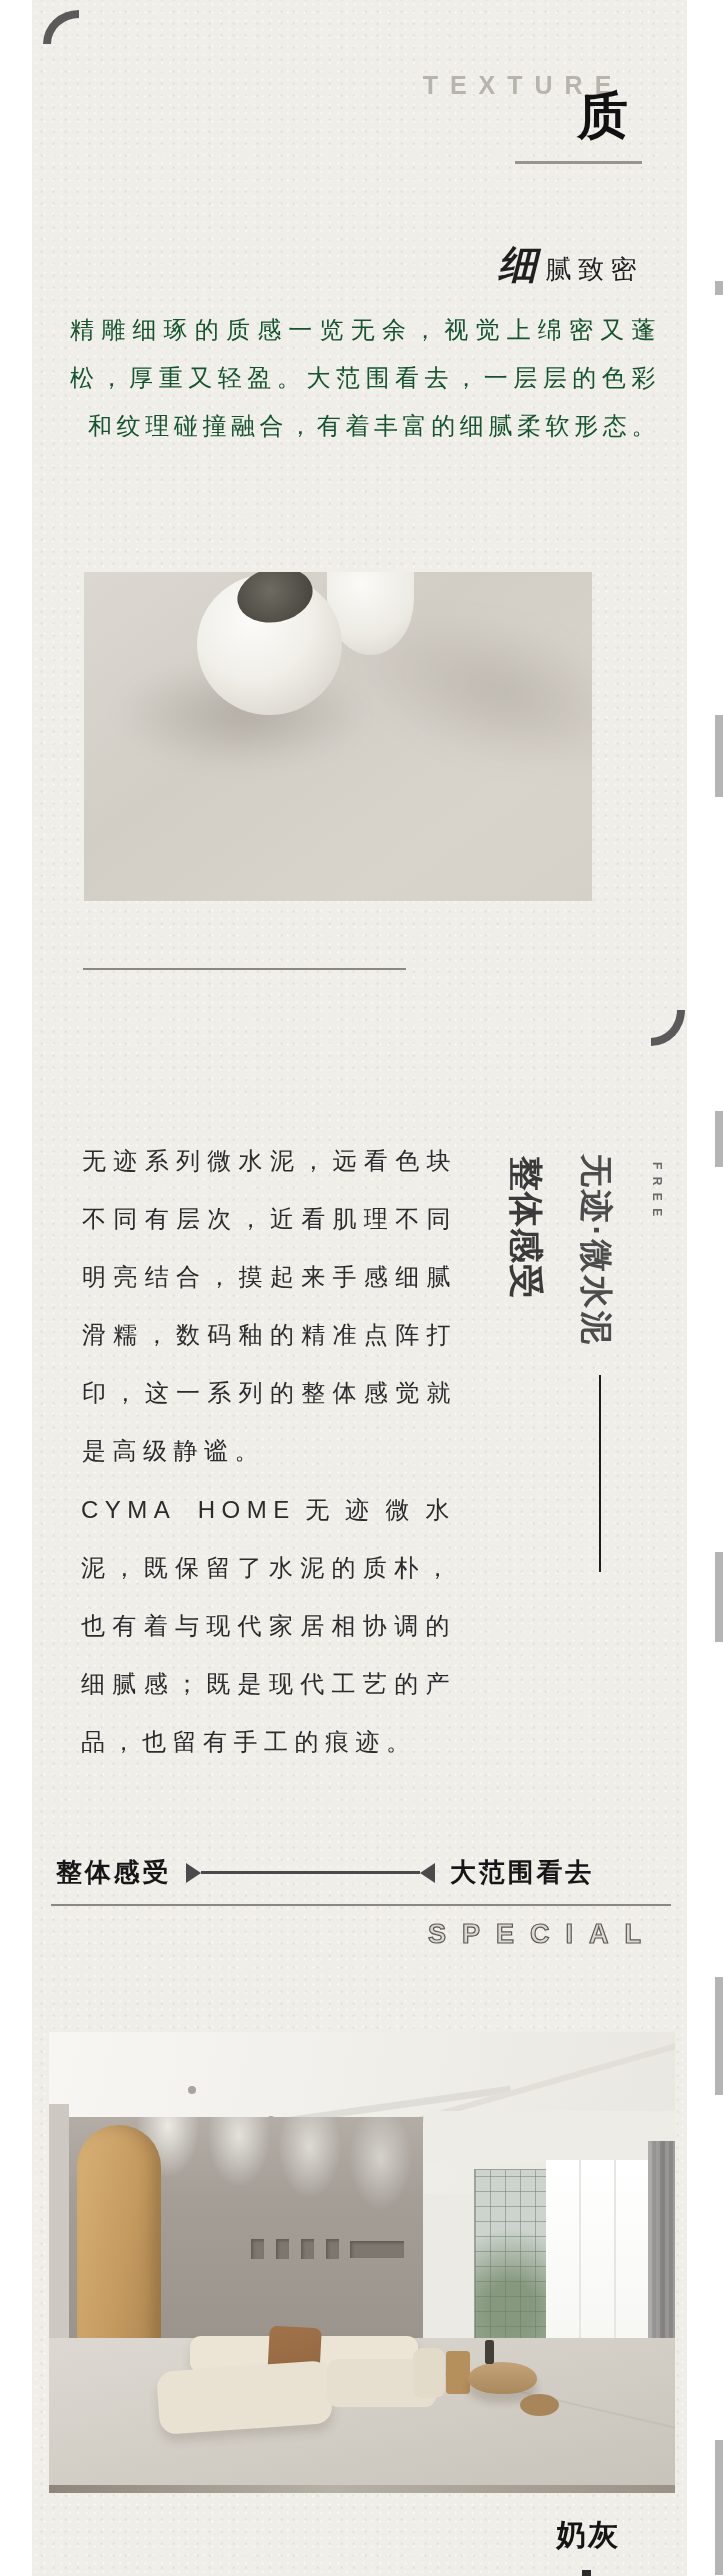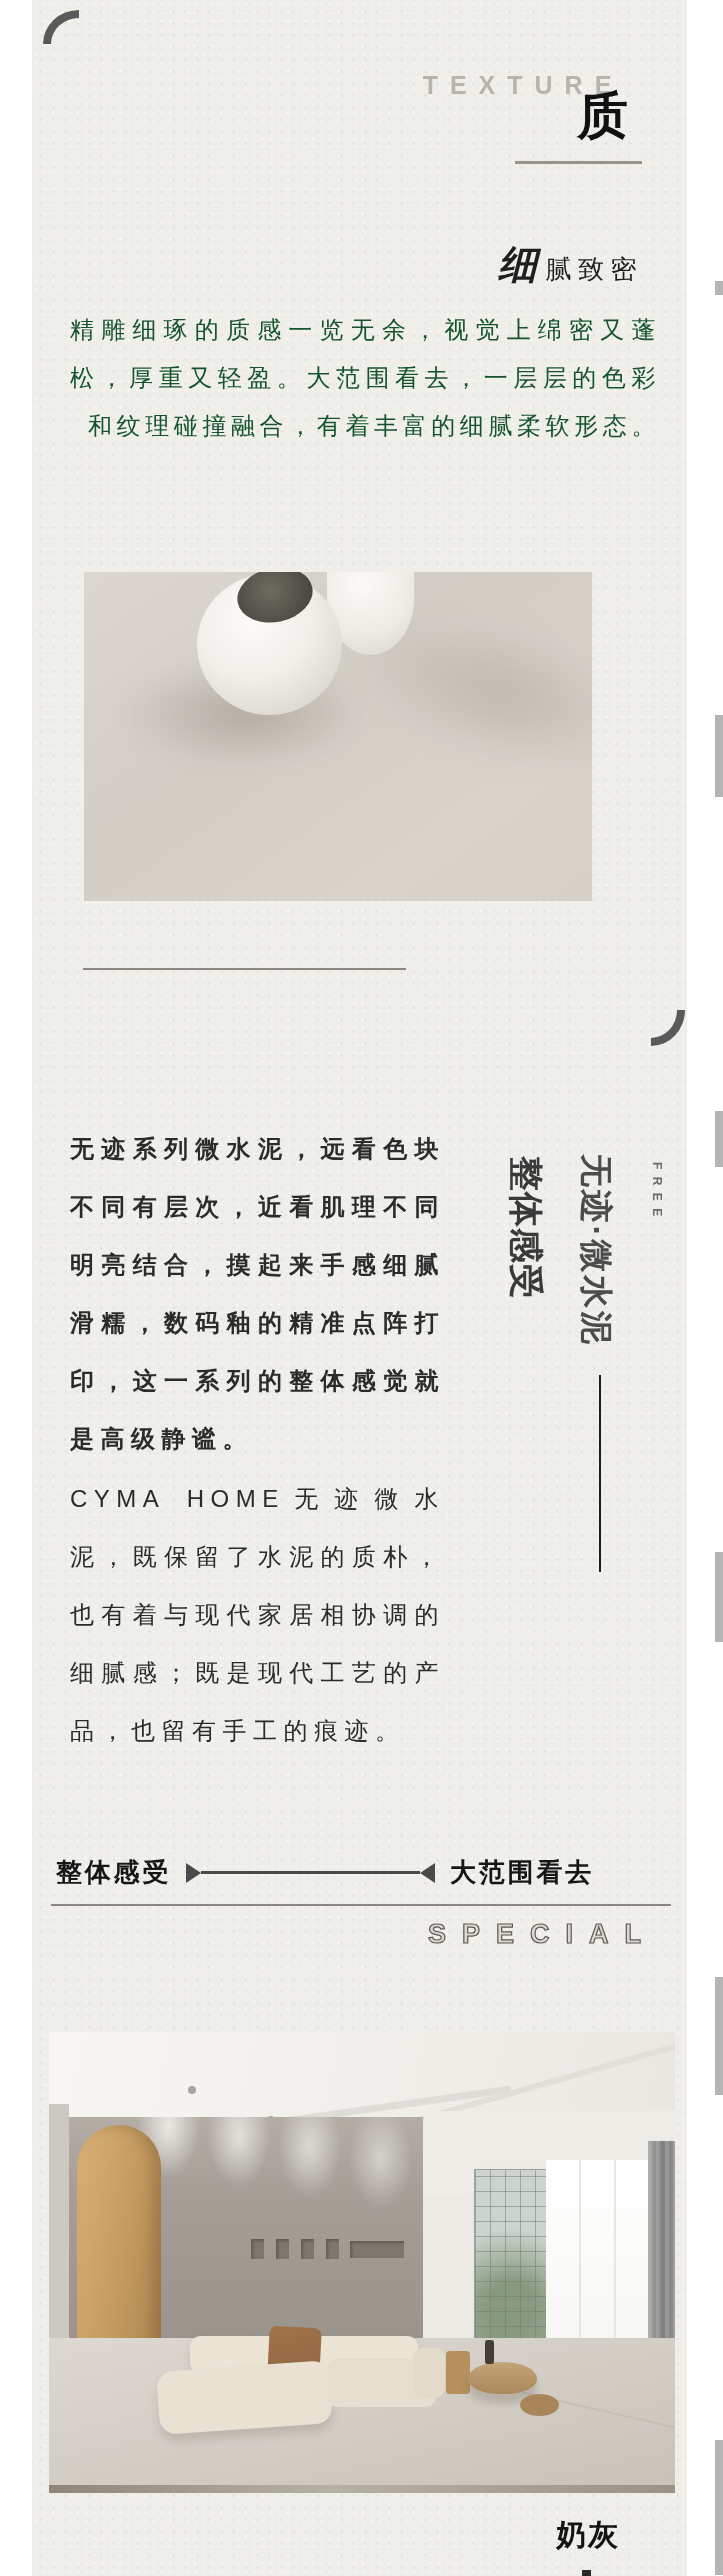--- a/index.html
+++ b/index.html
@@ -164,7 +164,7 @@
 <div class="abs short-rule"></div>
 <div class="abs arc-br"></div>
 
-<p class="abs para-col para2" style="margin:0;font-weight:bold;">无迹系列微水泥，远看色块不同有层次，近看肌理不同明亮结合，摸起来手感细腻滑糯，数码釉的精准点阵打印，这一系列的整体感觉就是高级静谧。</p>
+<p class="abs para-col para2" style="margin:12px;">无迹系列微水泥，远看色块不同有层次，近看肌理不同明亮结合，摸起来手感细腻滑糯，数码釉的精准点阵打印，这一系列的整体感觉就是高级静谧。</p>
 <p class="abs para-col para3" style="margin:0;">CYMA HOME无迹微水泥，既保留了水泥的质朴，也有着与现代家居相协调的细腻感；既是现代工艺的产品，也留有手工的痕迹。</p>
 
 <div class="abs vrot free-tag">FREE</div>

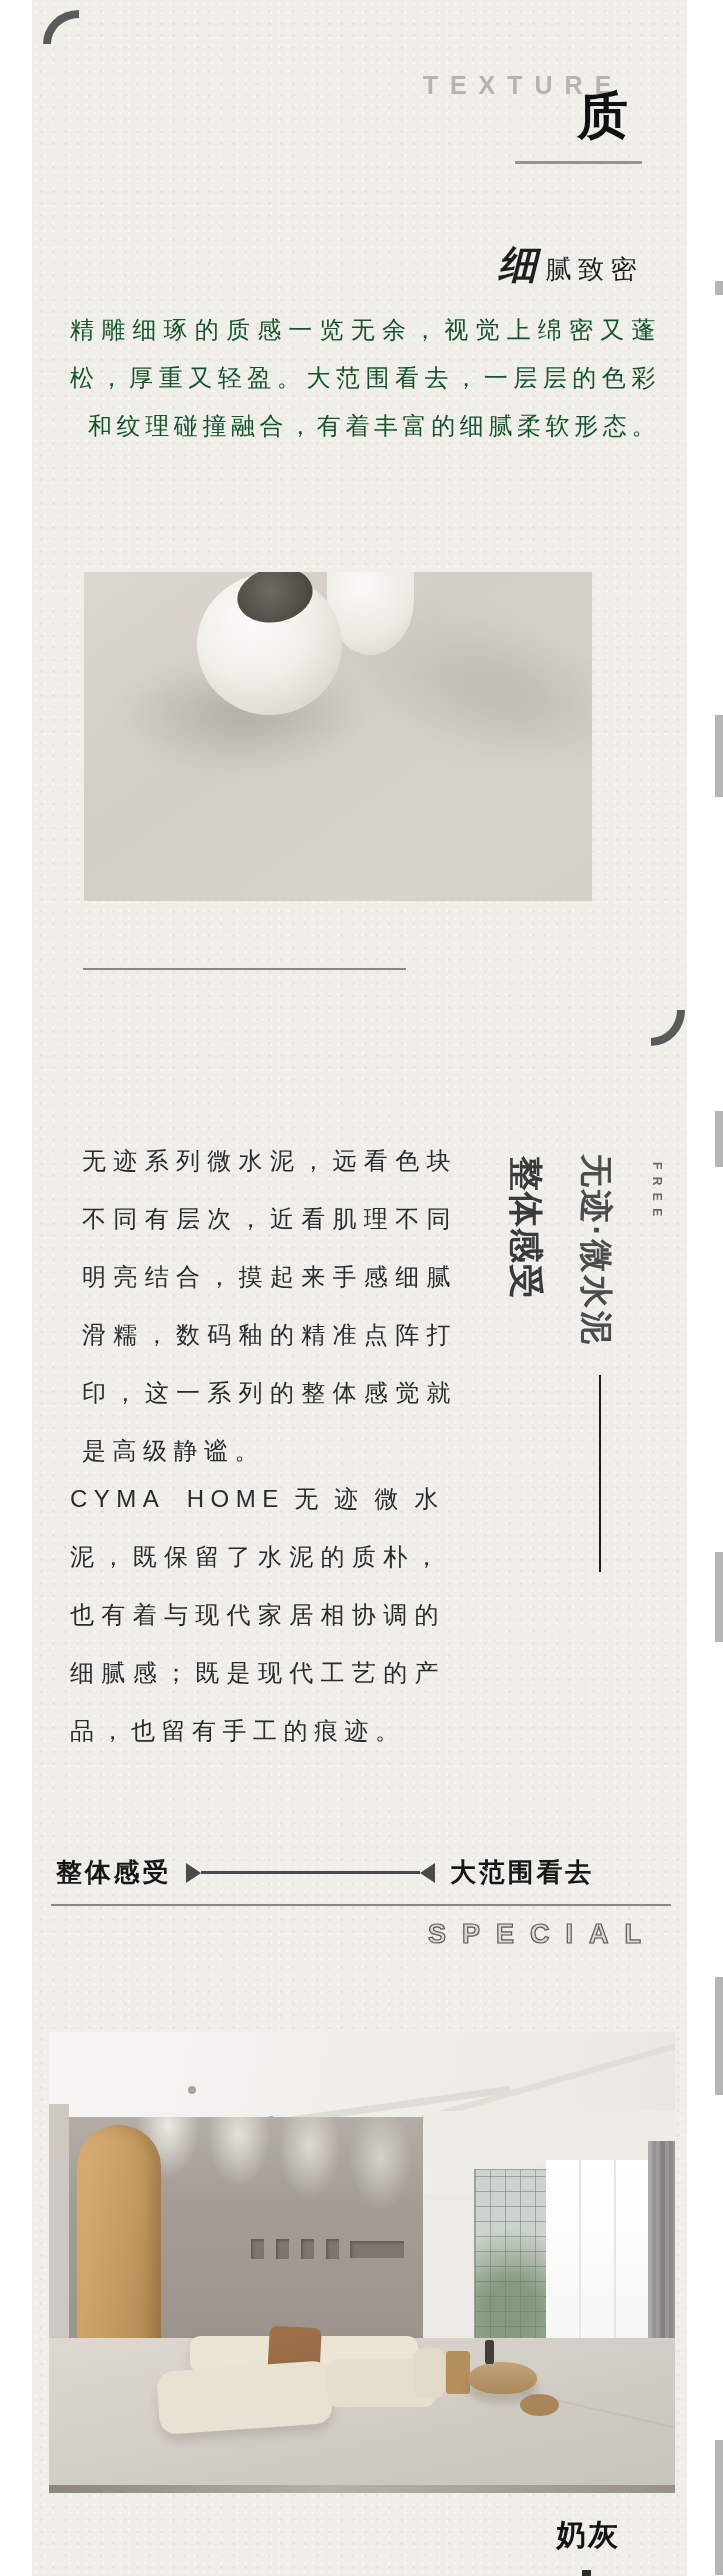--- a/index.html
+++ b/index.html
@@ -165,7 +165,7 @@
 <div class="abs arc-br"></div>
 
 <p class="abs para-col para2" style="margin:12px;">无迹系列微水泥，远看色块不同有层次，近看肌理不同明亮结合，摸起来手感细腻滑糯，数码釉的精准点阵打印，这一系列的整体感觉就是高级静谧。</p>
-<p class="abs para-col para3" style="margin:0;">CYMA HOME无迹微水泥，既保留了水泥的质朴，也有着与现代家居相协调的细腻感；既是现代工艺的产品，也留有手工的痕迹。</p>
+<p class="abs para-col para3" style="margin:11px;">CYMA HOME无迹微水泥，既保留了水泥的质朴，也有着与现代家居相协调的细腻感；既是现代工艺的产品，也留有手工的痕迹。</p>
 
 <div class="abs vrot free-tag">FREE</div>
 <div class="abs vrot v-title">无迹·微水泥</div>

